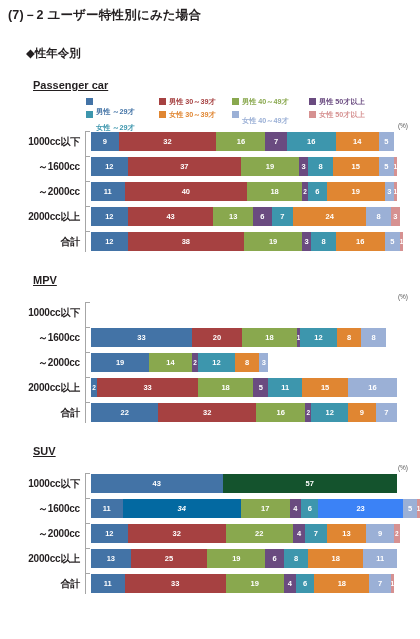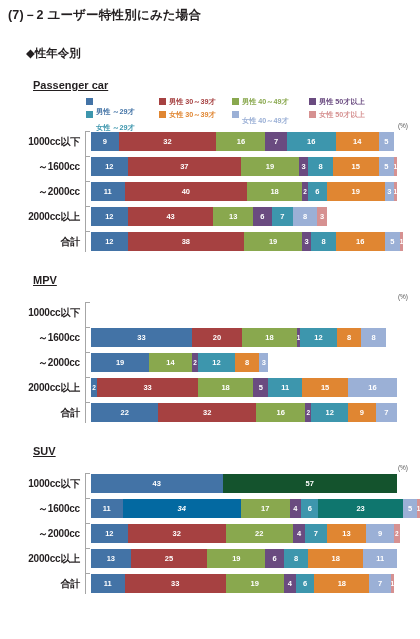--- a/index.html
+++ b/index.html
@@ -224,6 +224,7 @@
               <div class="seg" style="background: rgb(137, 168, 78); width: 39.78px;">13</div>
               <div class="seg" style="background: rgb(106, 75, 128); width: 18.36px;">6</div>
               <div class="seg" style="background: rgb(61, 150, 173); width: 21.42px;">7</div>
+              <div class="seg" style="background: rgb(224, 134, 50); width: 73.44px;">24</div>
               <div class="seg" style="background: rgb(155, 176, 214); width: 24.48px;">8</div>
               <div class="seg" style="background: rgb(214, 145, 145); width: 9.18px;">3</div>
             </div>

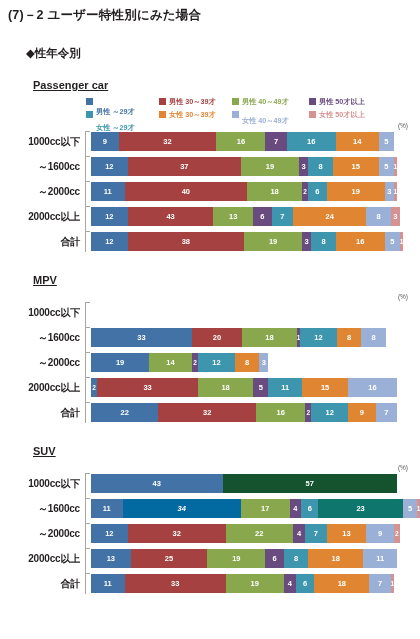--- a/index.html
+++ b/index.html
@@ -332,7 +332,7 @@
               <div class="seg" style="background: rgb(137, 168, 78); width: 52.02px;">17</div>
               <div class="seg" style="background: rgb(106, 75, 128); width: 12.24px;">4</div>
               <div class="seg" style="background: rgb(61, 150, 173); width: 18.36px;">6</div>
-              <div class="seg" style="background: #0f766e; width: 90px;">23</div>
+              <div class="seg" style="background: #3b82f6; width: 90px;">23</div>
               <div class="seg" style="background: rgb(155, 176, 214); width: 15.3px;">5</div>
               <div class="seg" style="background: rgb(214, 145, 145); width: 3.06px; font-size: 6.5px;">1</div>
             </div>

